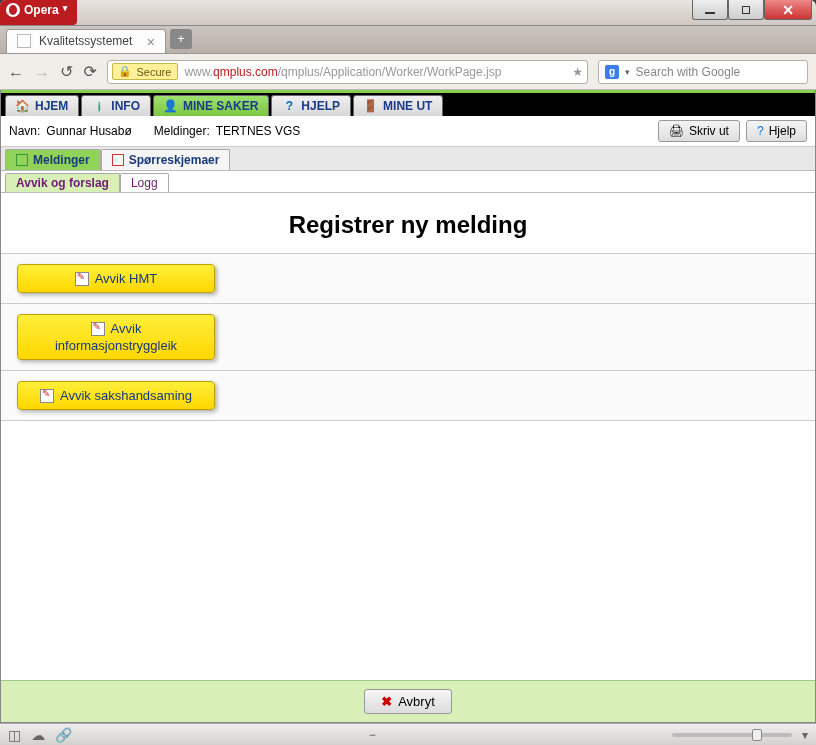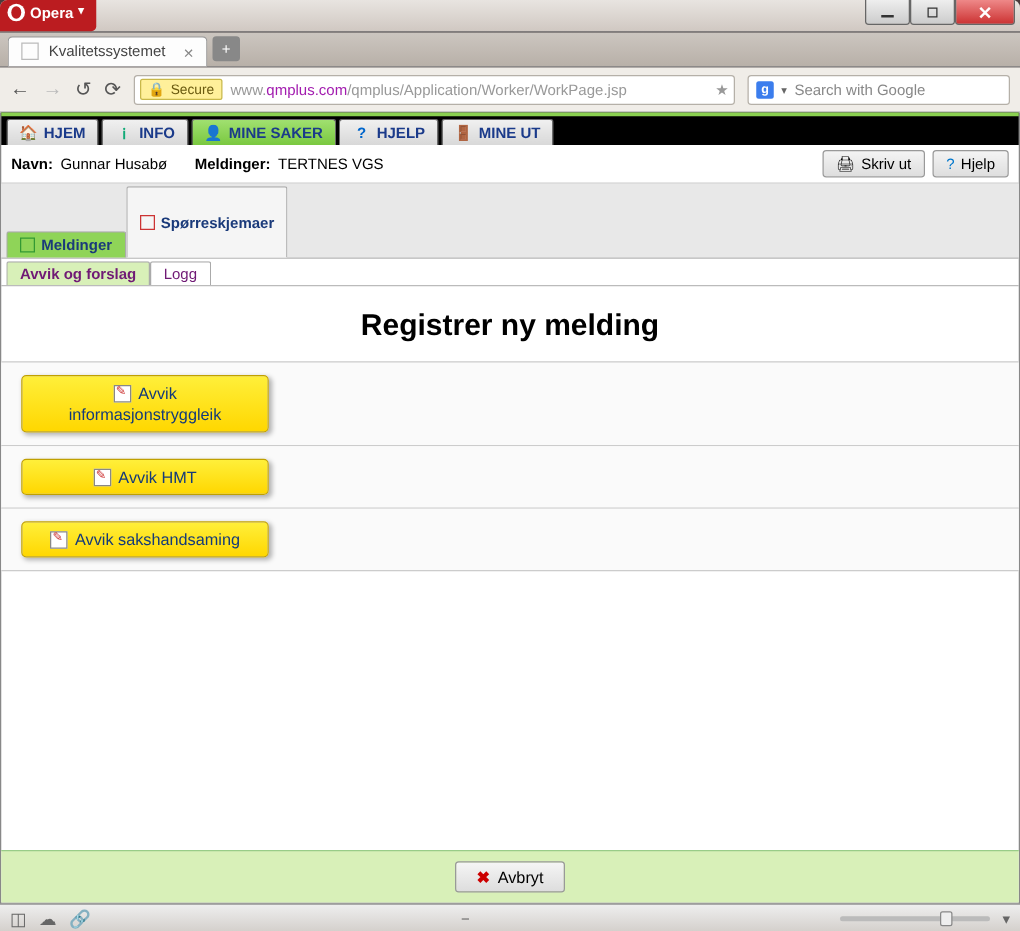--- a/index.html
+++ b/index.html
@@ -123,7 +123,7 @@
 }
 .lock-ic{color:#a07a00;}
 .url-text { color:#999; font-size:12px;}
-.url-text .host{color:#a21caf;}
+.url-text .host{color:#b91c1c;}
 .star-ic{color:#999;margin-left:auto;}
 .search-field{
   width:210px; height:24px;

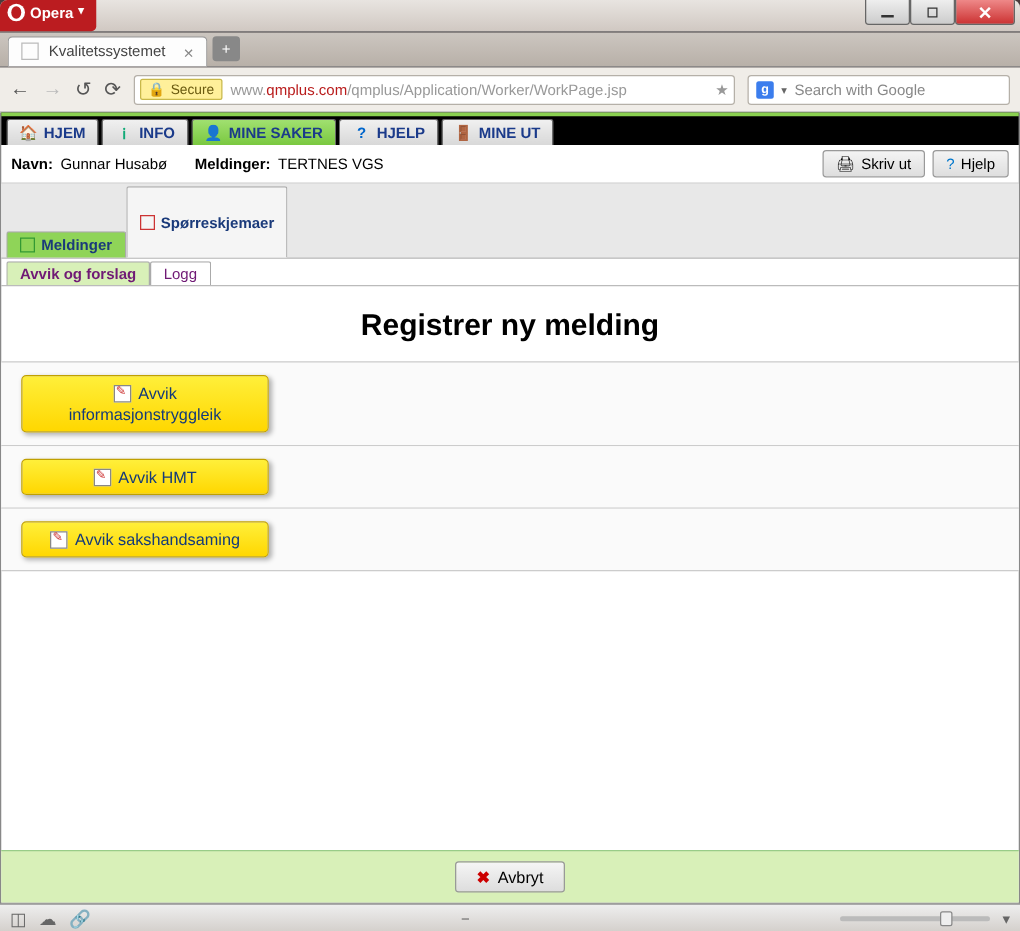--- a/index.html
+++ b/index.html
@@ -167,7 +167,7 @@
   border-bottom:1px solid #ccc;
   gap:6px;
 }
-.inforow .lbl{font-weight:bold;}
+.inforow .lbl{font-weight:normal;}
 .inforow .spacer{flex:1;}
 .tool-btn{
   background:linear-gradient(to bottom,#f4f4f4,#dedede);

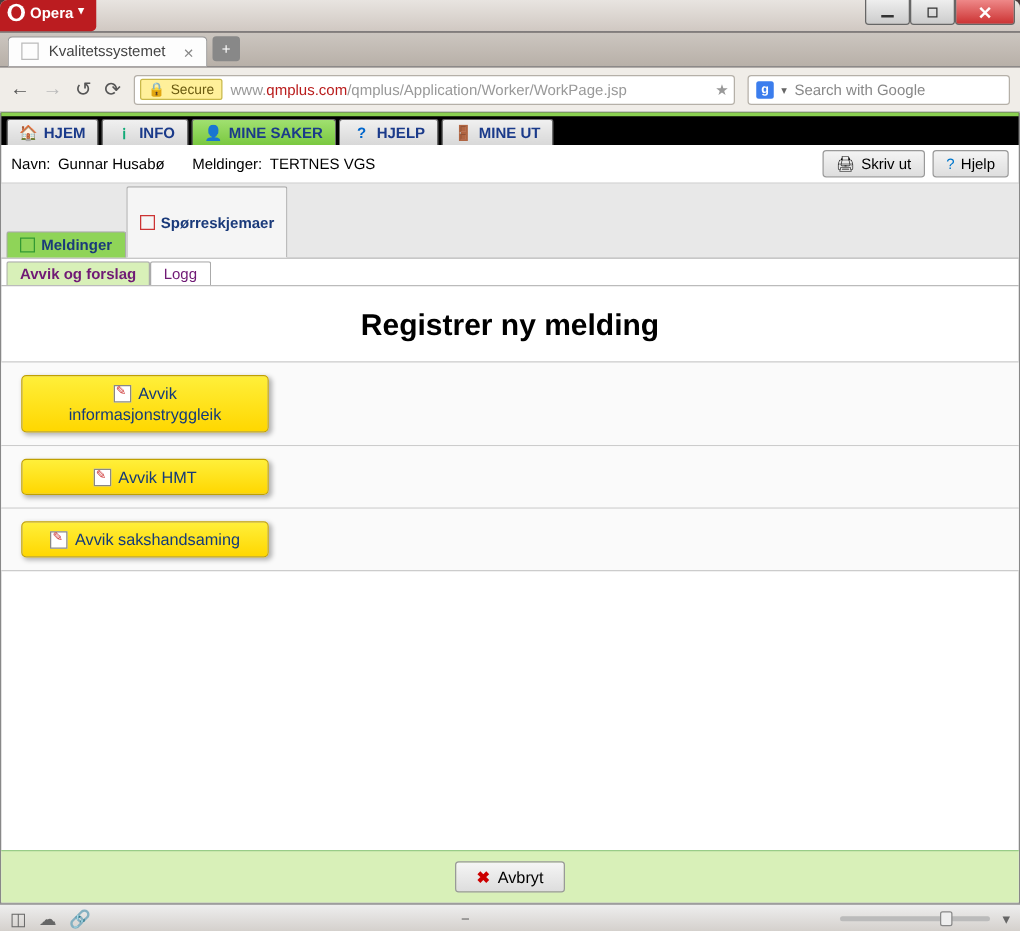--- a/index.html
+++ b/index.html
@@ -190,7 +190,7 @@
   background:#f5f5f5;
   font-size:12px;font-weight:bold;color:#1a3a7a;
 }
-.subtab.green{background:#8fd458;margin-top:36px;}
+.subtab.green{background:#8fd458;}
 .mini-ic{width:12px;height:12px;border:1px solid #c33;display:inline-block;}
 .mini-ic.g{border-color:#393;}
 .subtabs2{

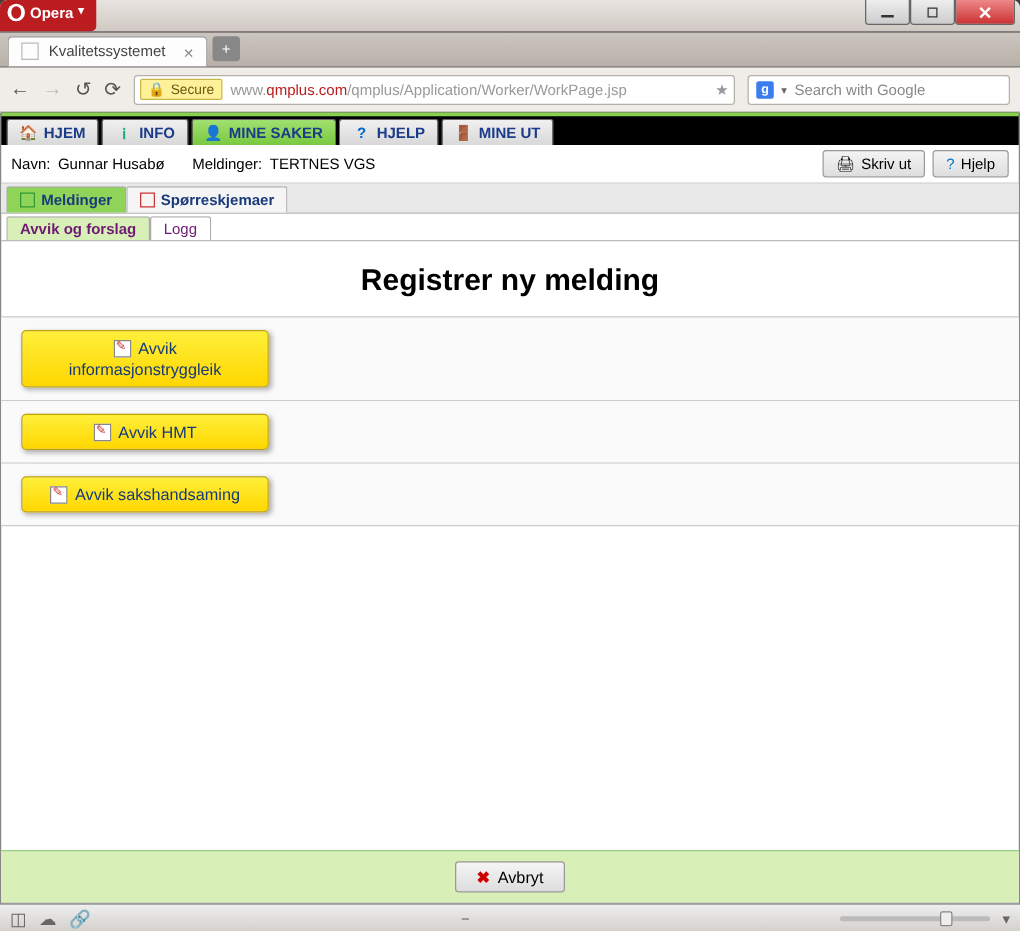--- a/index.html
+++ b/index.html
@@ -376,19 +376,19 @@
       <div class="page-title">Registrer ny melding</div>
 
       <div class="cat-row">
+        <div class="yellow-btn">
+          <span class="form-ic"></span>
+          <span>Avvik HMT</span>
+        </div>
+      </div>
+
+      <div class="cat-row">
         <div class="yellow-btn tall">
           <span style="display:flex;align-items:center;gap:6px;">
             <span class="form-ic"></span>
             <span>Avvik</span>
           </span>
           <span>informasjonstryggleik</span>
-        </div>
-      </div>
-
-      <div class="cat-row">
-        <div class="yellow-btn">
-          <span class="form-ic"></span>
-          <span>Avvik HMT</span>
         </div>
       </div>
 

